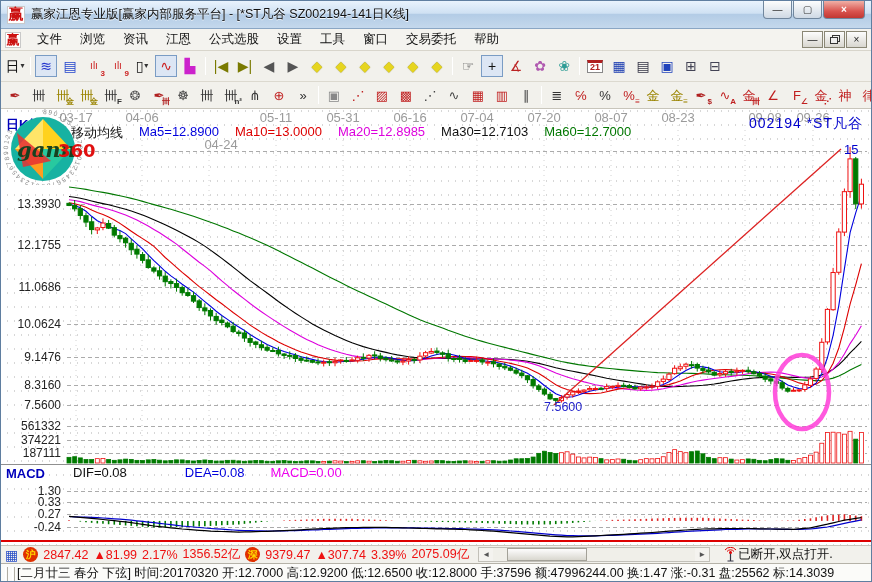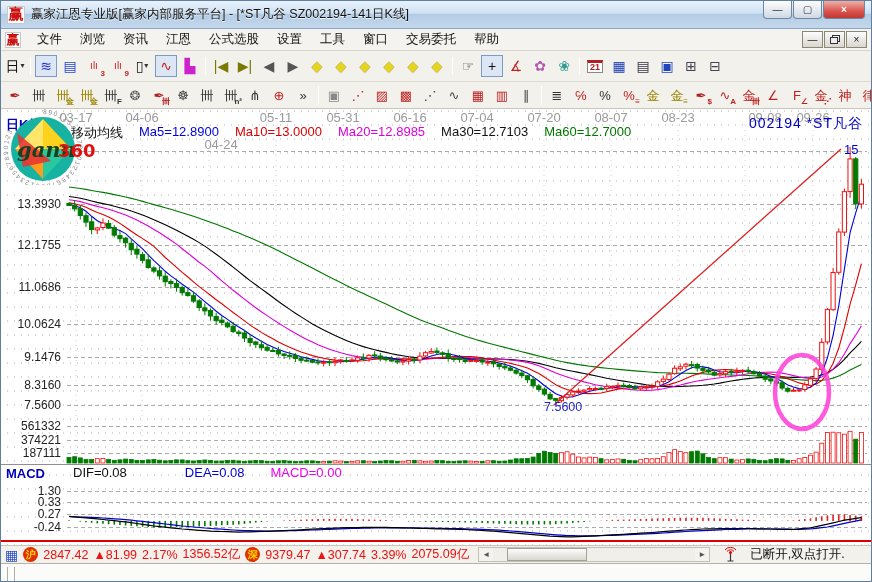--- a/index.html
+++ b/index.html
@@ -74,7 +74,7 @@
   .sarrow{font-size:8px;color:#555;width:14px;text-align:center;}
   .strack{flex:1;height:13px;position:relative;background:#f0efe9;}
   .sthumb{position:absolute;left:14px;top:0;width:80px;height:13px;background:linear-gradient(#fdfdfd,#d9d7cf);border:1px solid #a3a198;}
-  .conn{display:flex;align-items:center;gap:12px;margin-left:8px;color:#111;}
+  .conn{display:flex;align-items:center;gap:0;margin-left:8px;color:#111;}
   .status2{height:20px;flex:0 0 20px;display:flex;align-items:center;background:#fbfbf9;
     border-top:1px solid #b5b2a8;padding:0 2px;font-size:12.5px;color:#111;white-space:nowrap;overflow:hidden;}
   .grip{width:3px;height:14px;border-left:1px solid #fff;border-right:1px solid #b0ada3;margin:0 2px;}

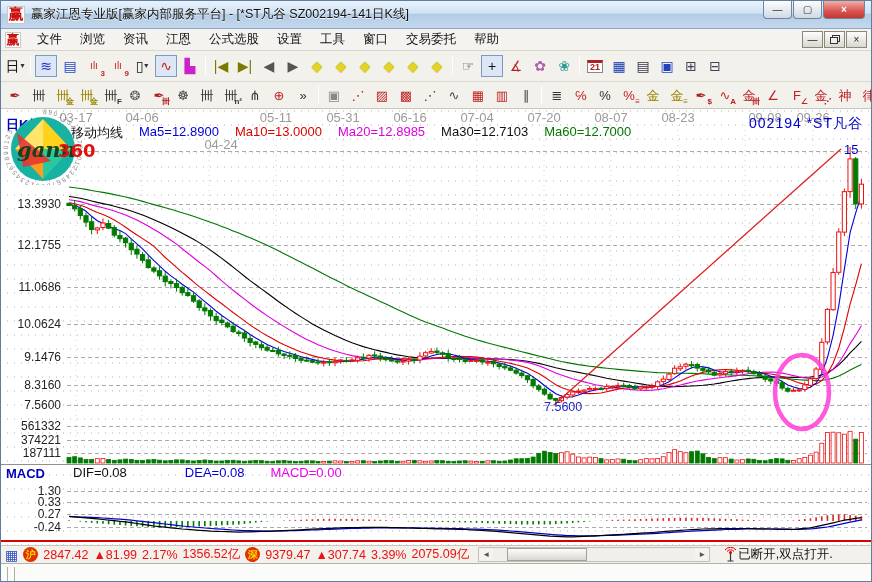--- a/index.html
+++ b/index.html
@@ -1051,6 +1051,7 @@
   <div class="status2">
     <span class="grip"></span>
     <span class="grip"></span>
+    <span>[二月廿三 春分 下弦] 时间:20170320 开:12.7000 高:12.9200 低:12.6500 收:12.8000 手:37596 额:47996244.00 换:1.47 涨:-0.31 盘:25562 标:14.3039</span>
   </div>
 
 </div>

